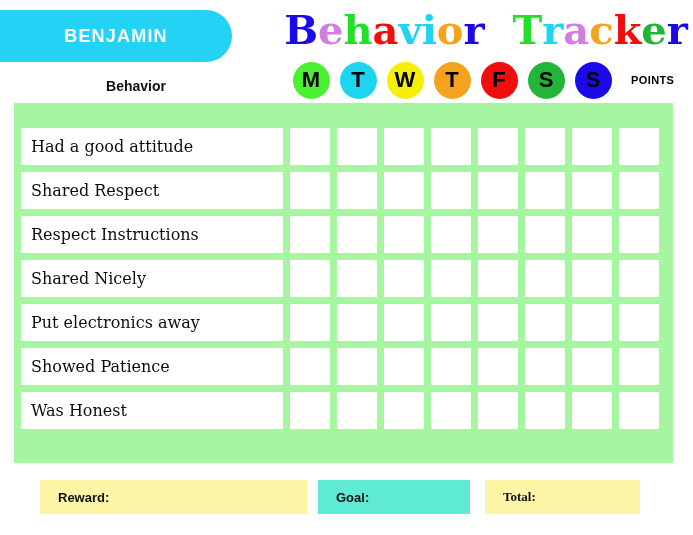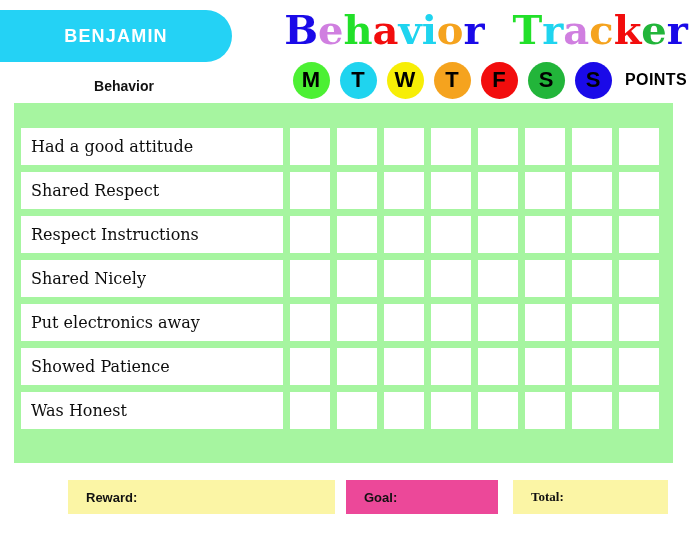--- a/index.html
+++ b/index.html
@@ -61,7 +61,7 @@
   
   #behavior-label {
     position: absolute;
-    left: 44px;
+    left: 56px;
     top: 78px;
     width: 160px;
     text-align: center;

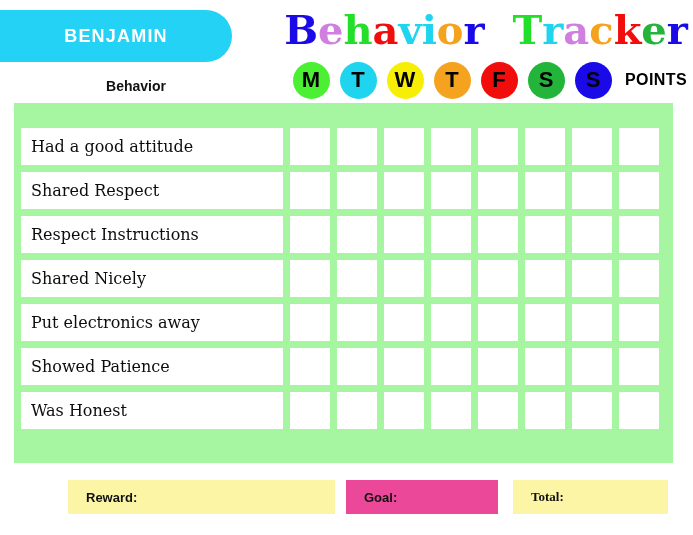--- a/index.html
+++ b/index.html
@@ -100,11 +100,11 @@
     font-family: "Liberation Sans", sans-serif;
   }
   #points-label {
-    font-size: 16px;
+    font-size: 11px;
     font-weight: bold;
     color: #000000;
     letter-spacing: 0.4px;
-    margin-left: 5px;
+    margin-left: 11px;
     white-space: nowrap;
     font-family: "Liberation Sans", sans-serif;
   }

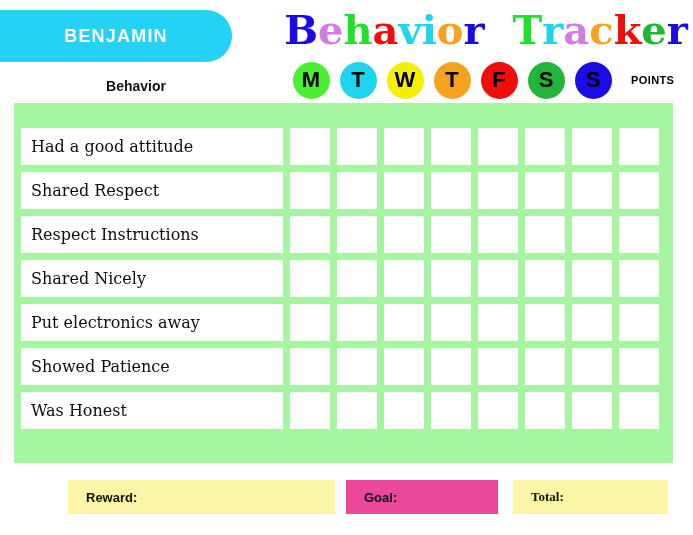--- a/index.html
+++ b/index.html
@@ -167,7 +167,7 @@
     color: #111111;
     font-family: "Liberation Sans", sans-serif;
   }
-  .foot-reward { width: 267px; margin-right: 11px; margin-left: 28px; }
+  .foot-reward { width: 267px; margin-right: 11px; }
   .foot-goal   { width: 152px; margin-right: 15px; }
   .foot-total  { width: 155px; }
 </style>

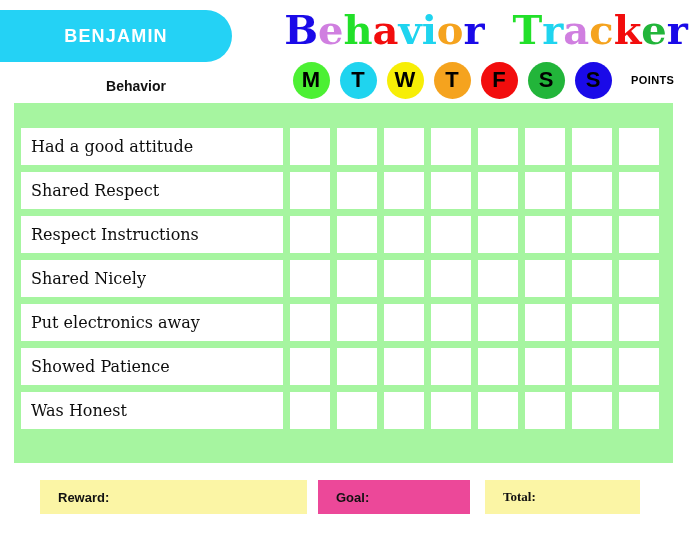--- a/index.html
+++ b/index.html
@@ -292,7 +292,7 @@
     <span>Reward:</span>
     <span></span>
   </div>
-  <div class="foot-box foot-goal" style="background: #ec4899;">
+  <div class="foot-box foot-goal" style="background: #5eead4;">
     <span>Goal:</span>
     <span></span>
   </div>

